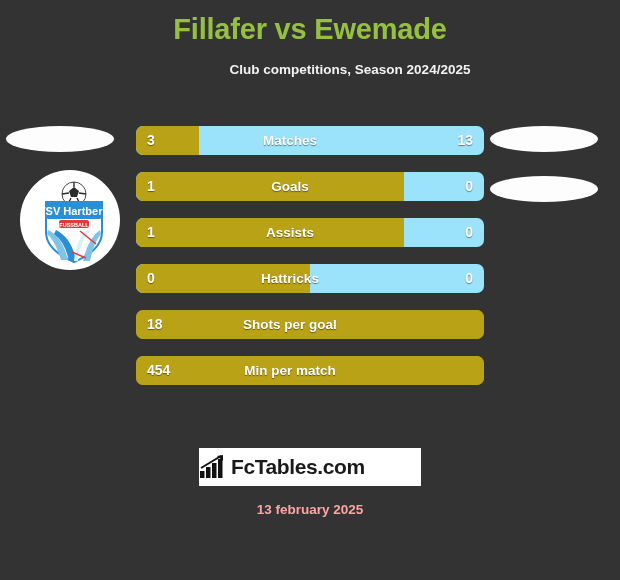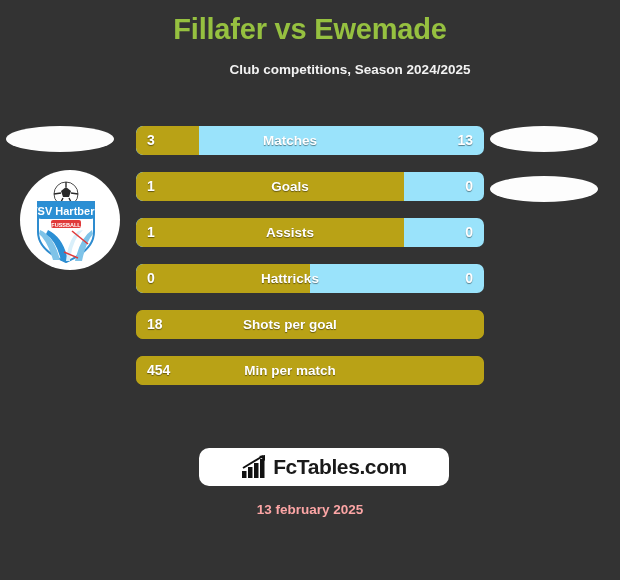--- a/index.html
+++ b/index.html
@@ -46,7 +46,7 @@
     border-radius: 50%;
     background: #ffffff;
     overflow: hidden;
-    display: flex; align-items: center; justify-content: flex-start;
+    display: flex; align-items: center; justify-content: flex-end;
   }
 
   

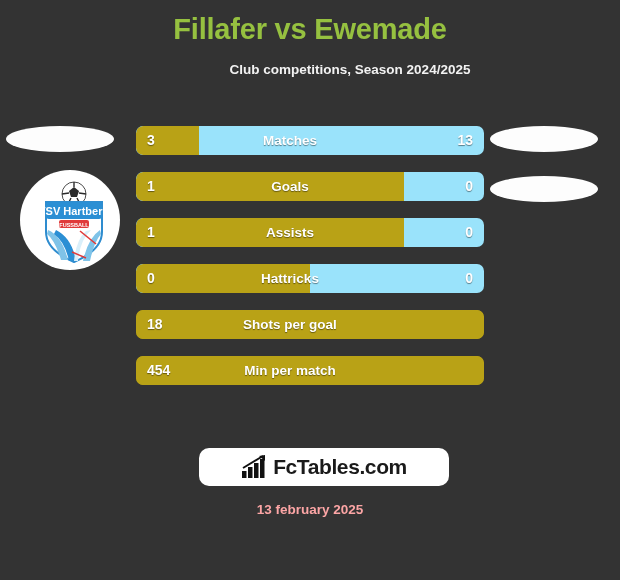--- a/index.html
+++ b/index.html
@@ -88,11 +88,10 @@
   
   .fct-logo {
     position: absolute; left: 199px; top: 448px;
-    width: 250px; height: 38px;
+    width: 222px; height: 38px;
     background: #ffffff;
-    display: flex; align-items: center; justify-content: center;
+    display: flex; align-items: center; 
     gap: 6px;
-    border-radius: 10px;
   }
   .fct-text {
     font-size: 21px; font-weight: bold; color: #1a1a1a;

